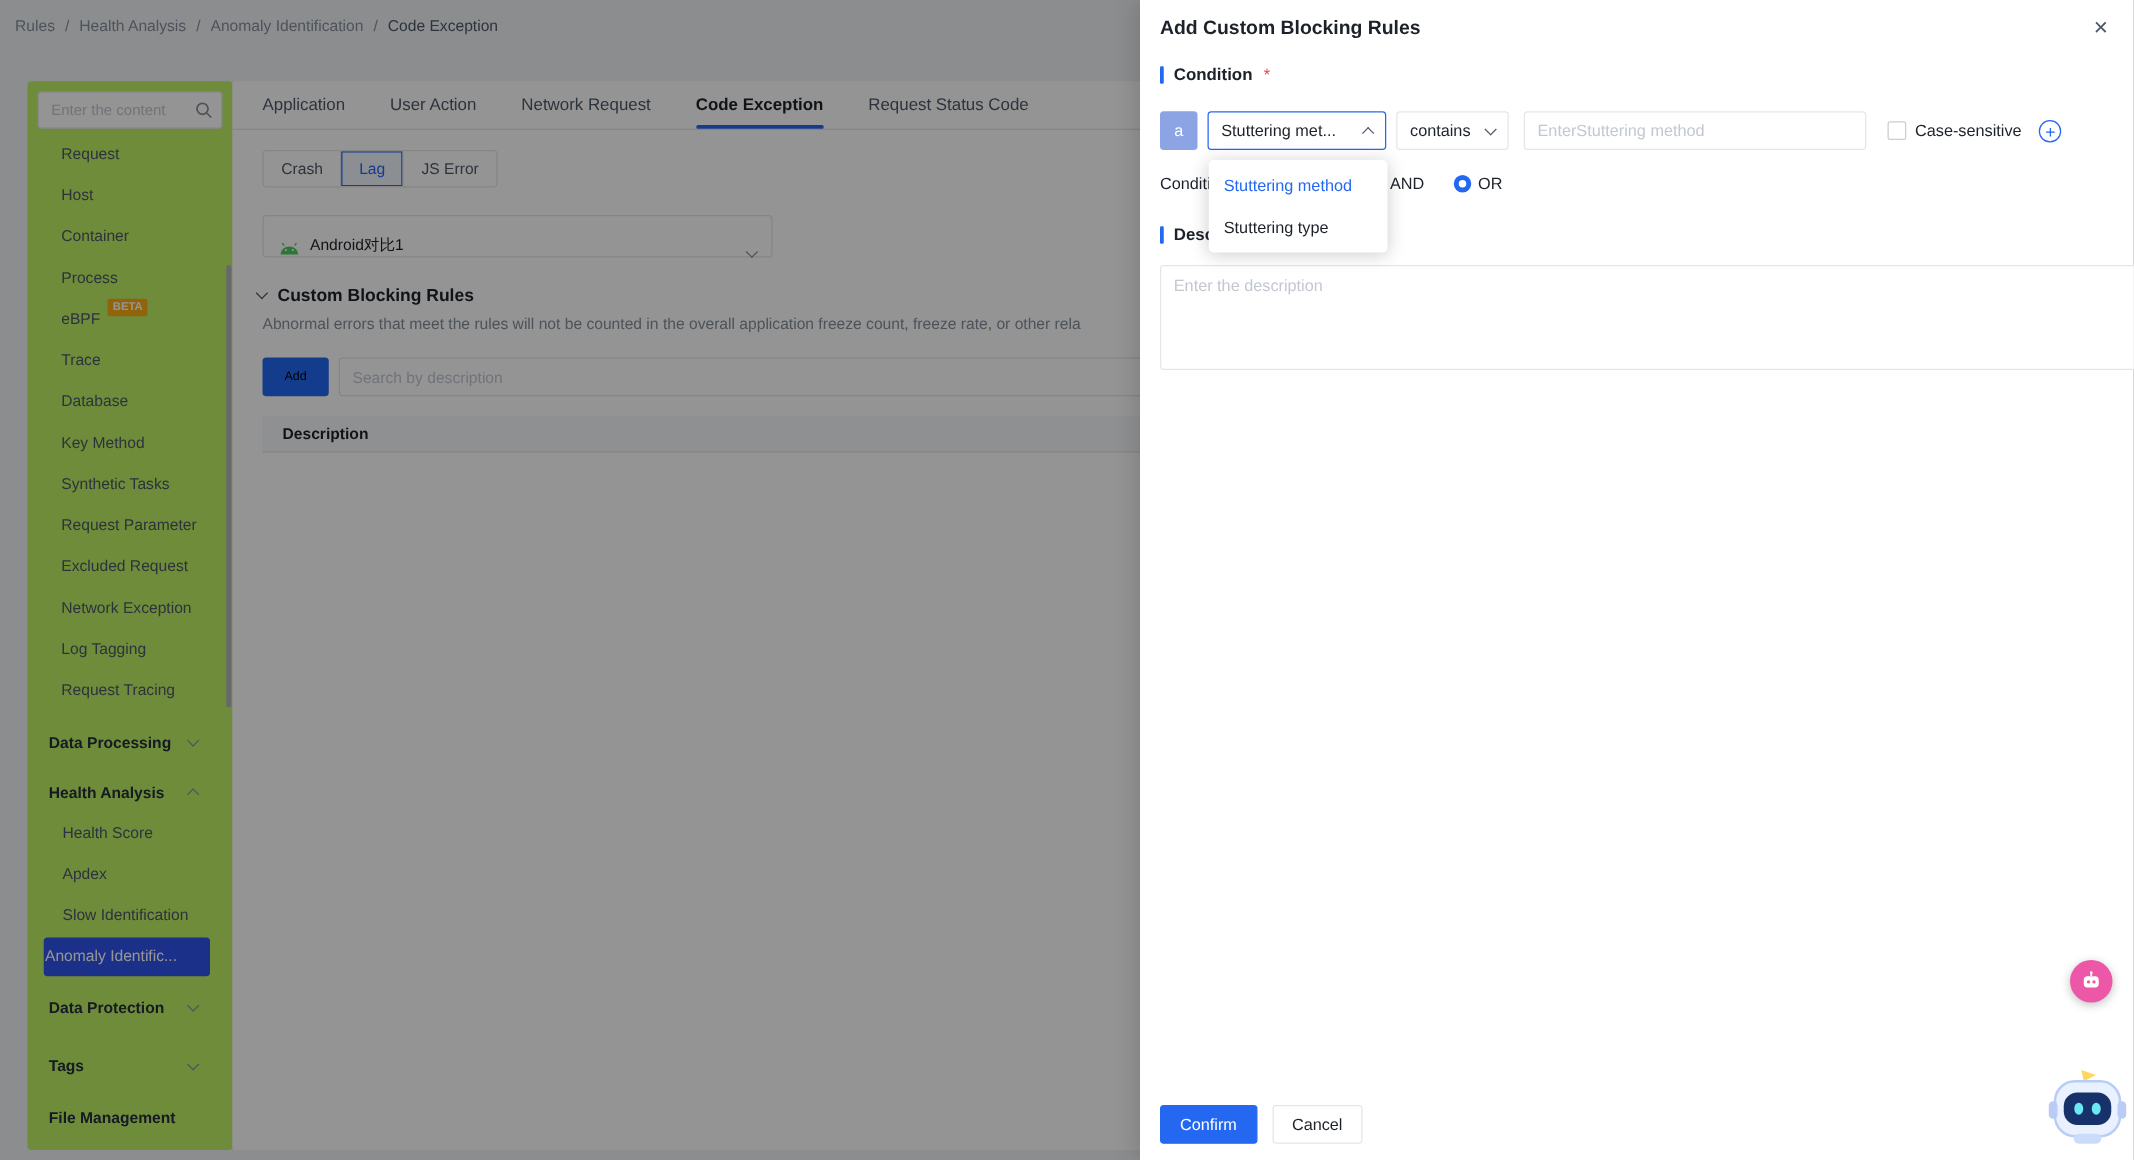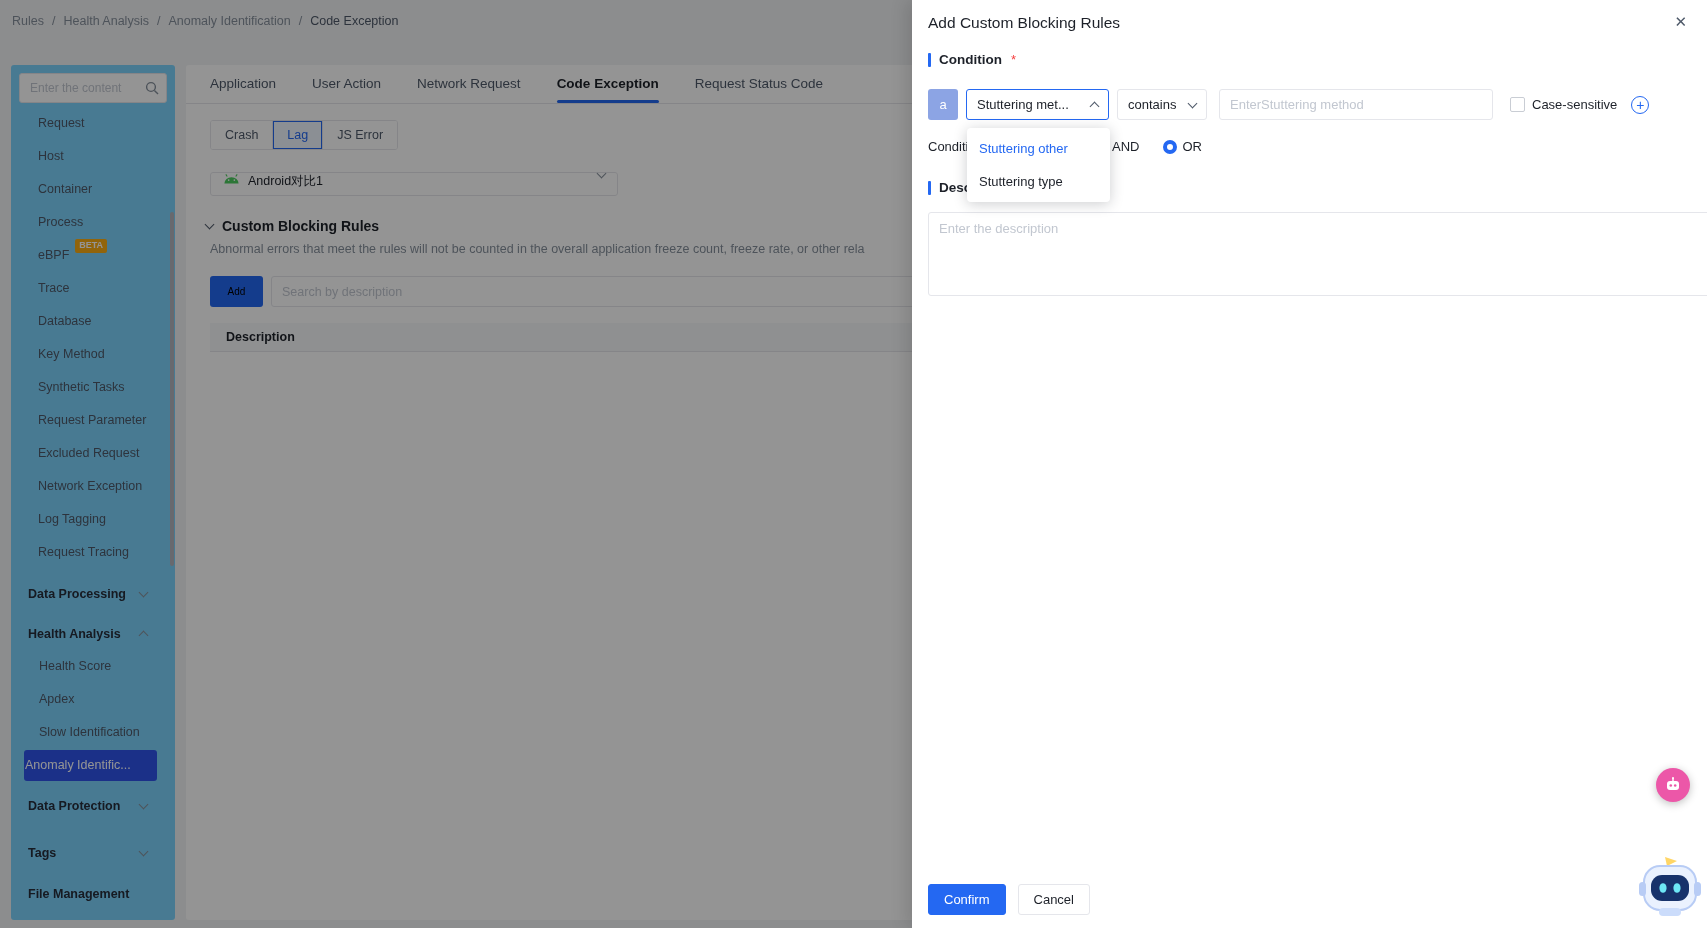--- a/index.html
+++ b/index.html
@@ -55,7 +55,7 @@
 
   
   .drawer{position:absolute;left:912px;top:0;width:795px;height:928px;background:#fff;z-index:50;box-shadow:-6px 0 16px rgba(0,0,0,0.12)}
-  .drawer-title{position:absolute;top:14px;left:16px;font-size:15.5px;font-weight:normal;color:#1d2129}
+  .drawer-title{position:absolute;top:14px;left:16px;font-size:15.5px;font-weight:bold;color:#1d2129}
   .drawer-close{position:absolute;top:13px;right:20px;font-size:15px;color:#4e5969;cursor:pointer}
   .fl{display:flex;align-items:center;gap:8px}
   .fl .bar{width:3px;height:14px;background:#2468F2;border-radius:1px}

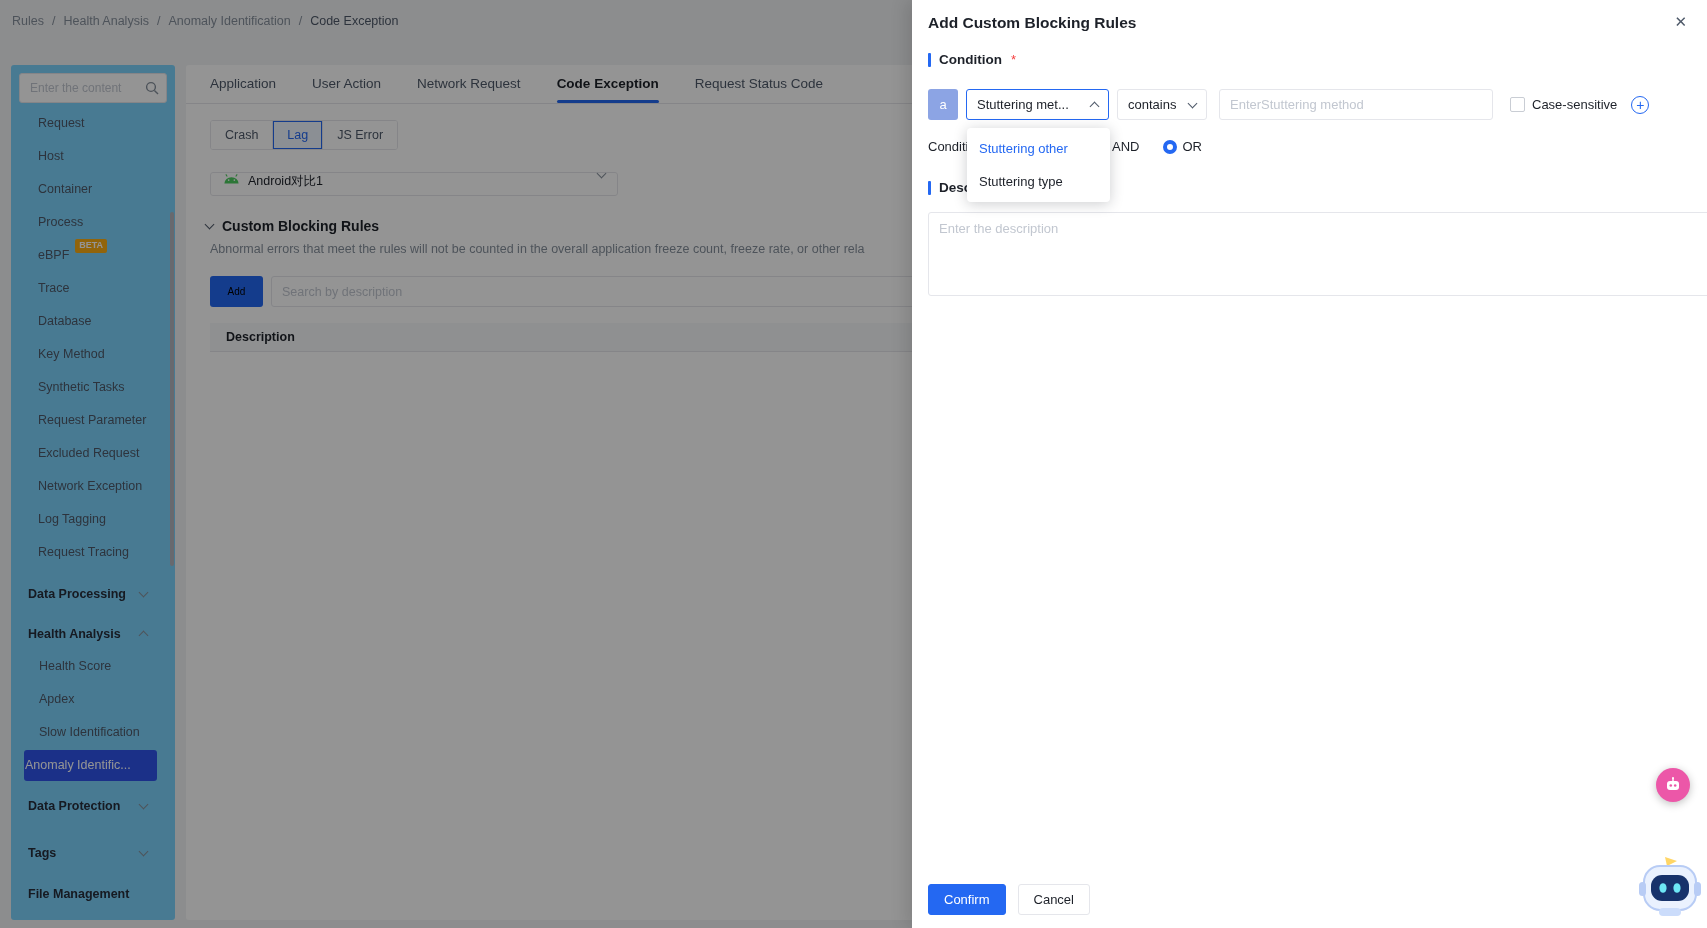--- a/index.html
+++ b/index.html
@@ -11,7 +11,7 @@
   .breadcrumb .last{color:#4e5969}
 
   
-  .sidebar{position:absolute;left:11px;top:65px;width:164px;height:855px;background:#7dd3fc;border-radius:3px;overflow:hidden}
+  .sidebar{position:absolute;left:22px;top:65px;width:164px;height:855px;background:#bef264;border-radius:3px;overflow:hidden}
   .side-search{position:relative;margin:8px 8px 4px}
   .side-search input{width:100%;height:30px;border:1px solid #e5e6eb;border-radius:3px;padding:0 26px 0 10px;font-size:12px;color:#4e5969;background:#fff;outline:none}
   .side-search input::placeholder{color:#c2c7d0}

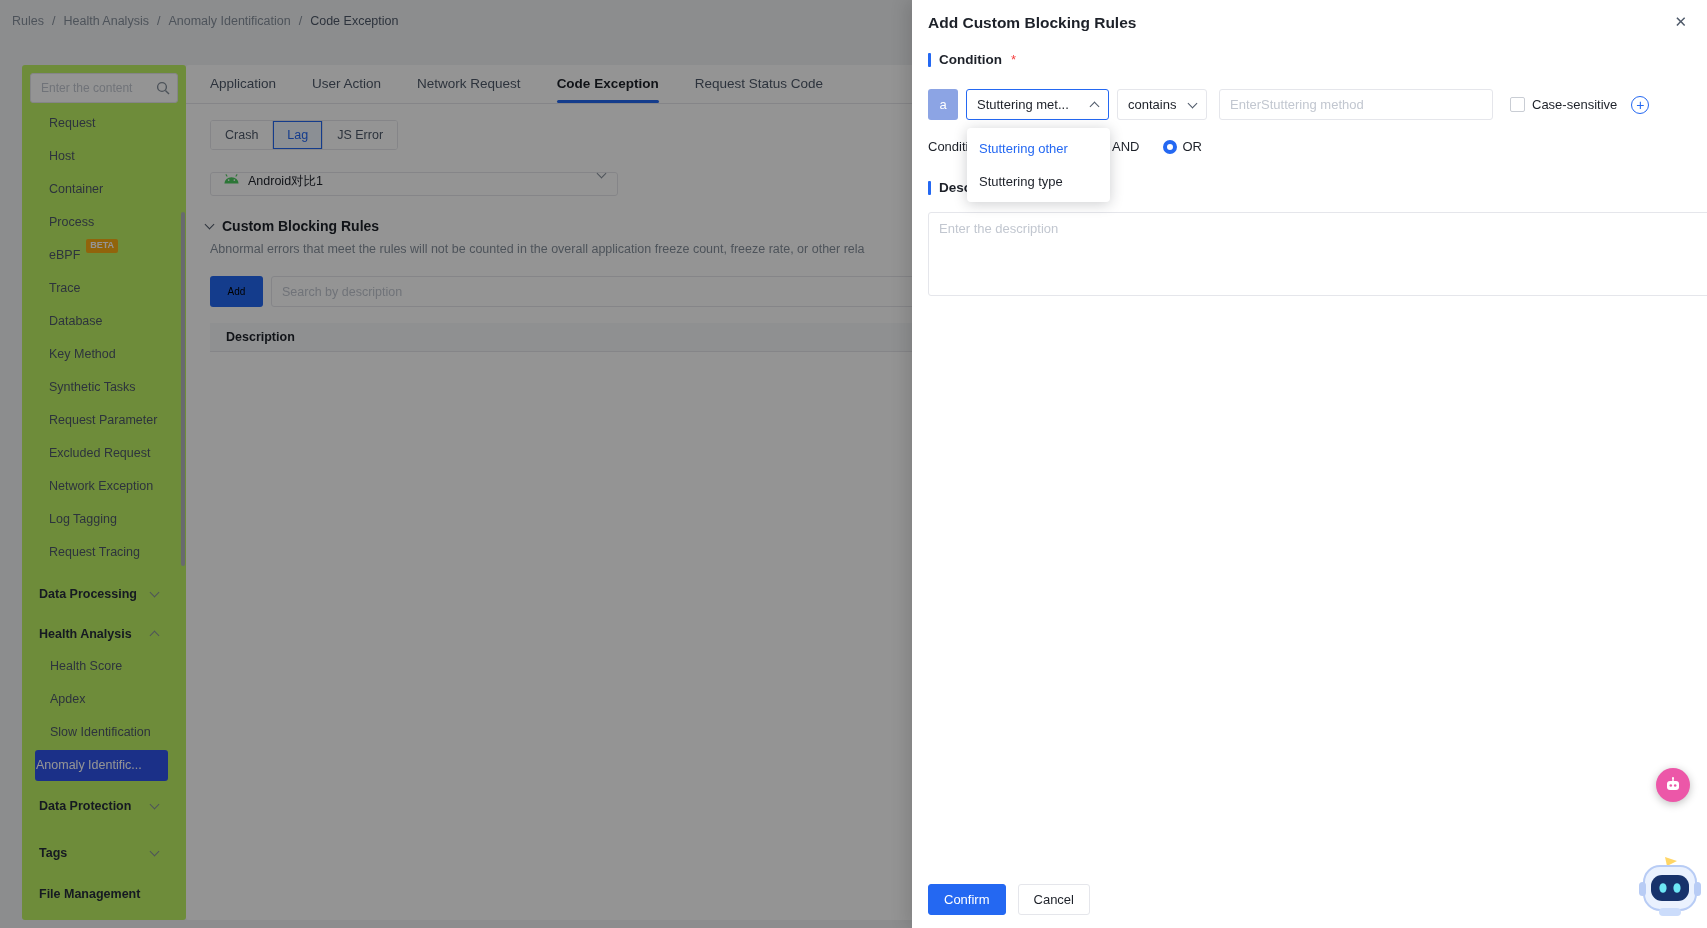--- a/index.html
+++ b/index.html
@@ -265,7 +265,7 @@
   <textarea class="desc-textarea" placeholder="Enter the description" style=""></textarea>
 
   <div class="dropdown">
-    <div class="opt selected">Stuttering other</div>
+    <div class="opt selected">Stuttering method</div>
     <div class="opt">Stuttering type</div>
   </div>
 

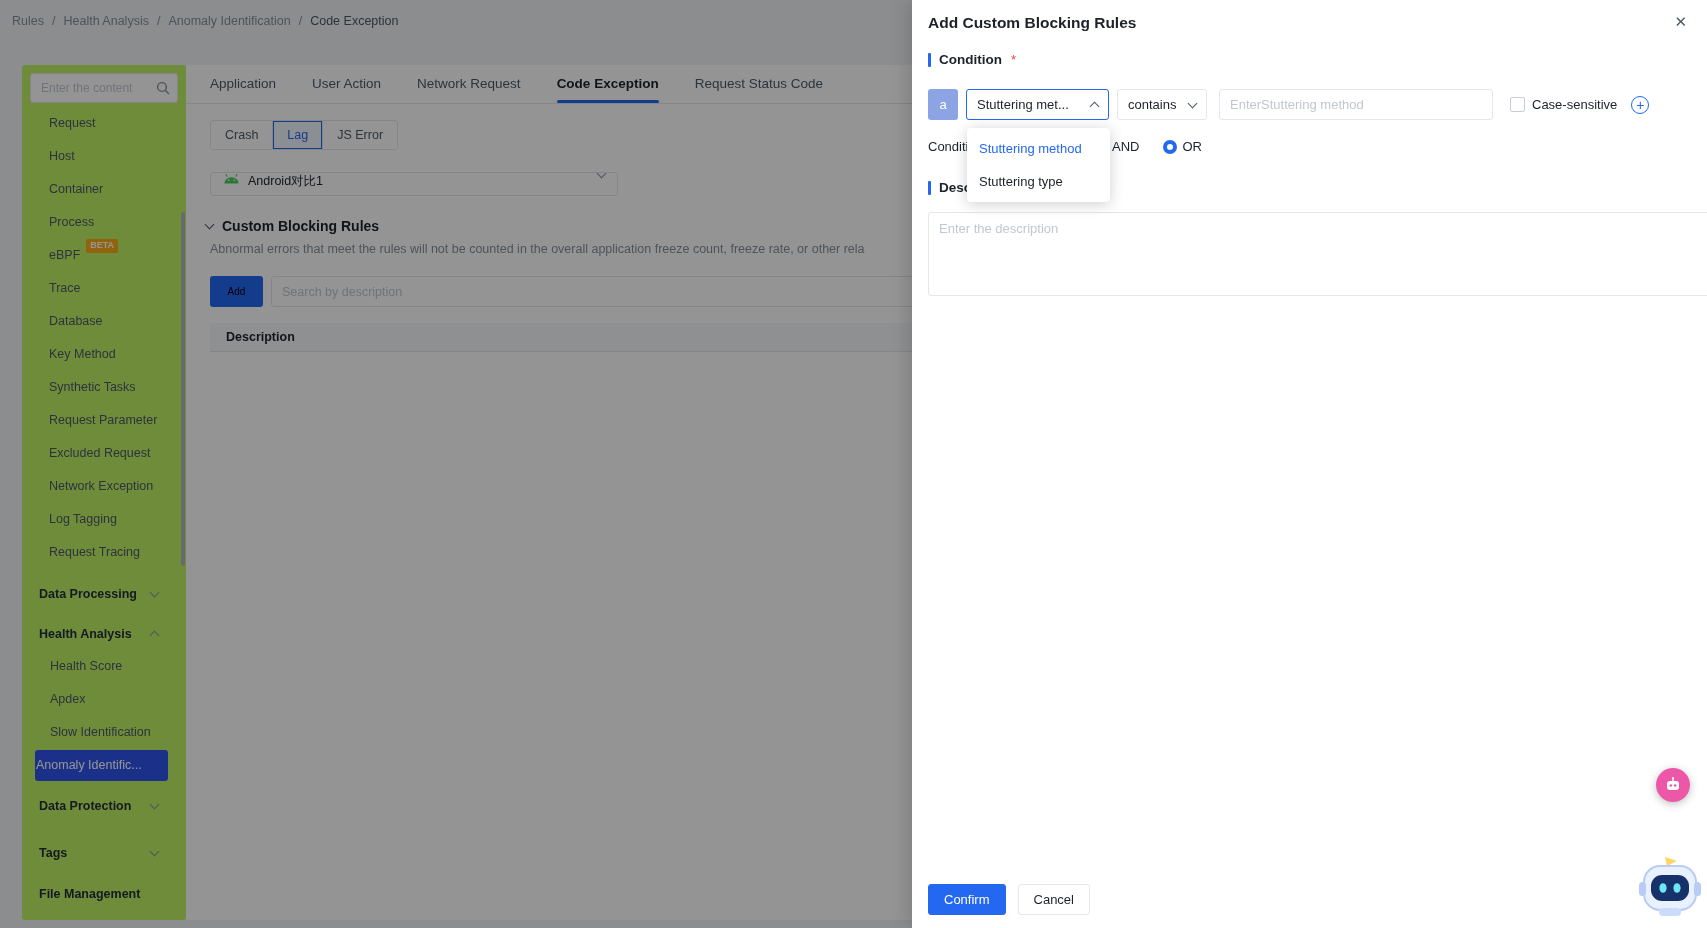--- a/index.html
+++ b/index.html
@@ -40,7 +40,7 @@
   .seg-btn{height:28px;line-height:28px;padding:0 14px;font-size:12.5px;color:#4e5969;border-right:1px solid #e5e6eb;background:#fff;cursor:pointer}
   .seg-btn:last-child{border-right:none}
   .seg-btn.active{background:#F0F6FF;color:#2468F2;box-shadow:inset 0 0 0 1px #2468F2}
-  .app-select{display:flex;align-items:flex-start;gap:8px;margin:22px 0 0 24px;width:408px;height:24px;border:1px solid #e5e6eb;border-radius:3px;padding:0 12px;font-size:12.5px;color:#1d2129;background:#fff;cursor:pointer}
+  .app-select{display:flex;align-items:flex-end;gap:8px;margin:22px 0 0 24px;width:408px;height:34px;border:1px solid #e5e6eb;border-radius:3px;padding:0 12px;font-size:12.5px;color:#1d2129;background:#fff;cursor:pointer}
   .app-select .chev{margin-left:auto}
   .section-h{display:flex;align-items:center;gap:9px;margin:22px 0 0 20px;font-size:14px;font-weight:bold;color:#1d2129}
   .rule-desc{margin:8px 0 0 24px;font-size:12.5px;color:#86909c;white-space:nowrap;overflow:hidden}

